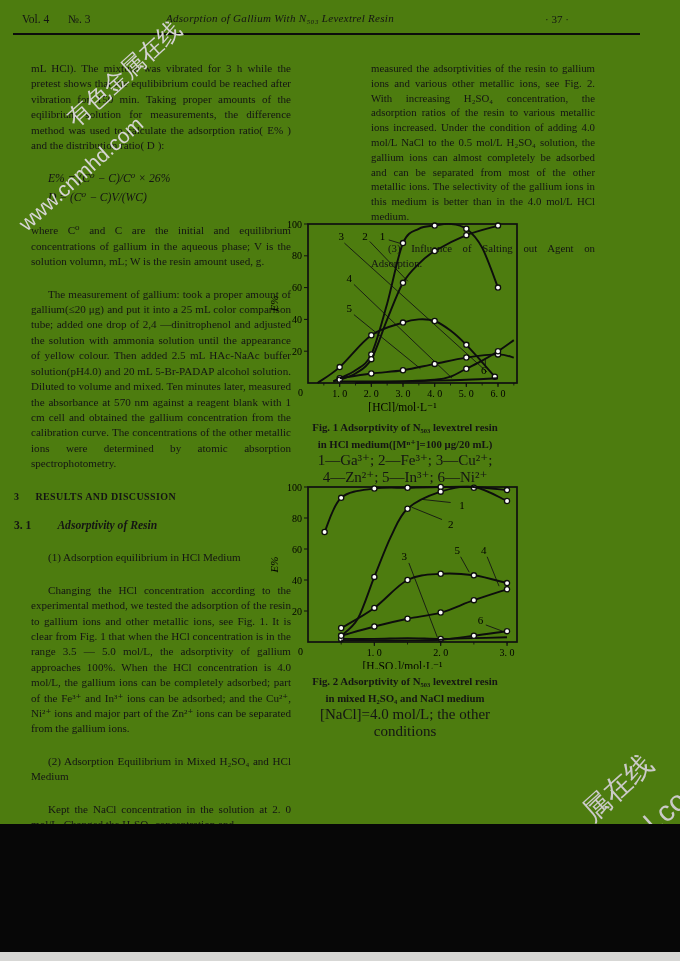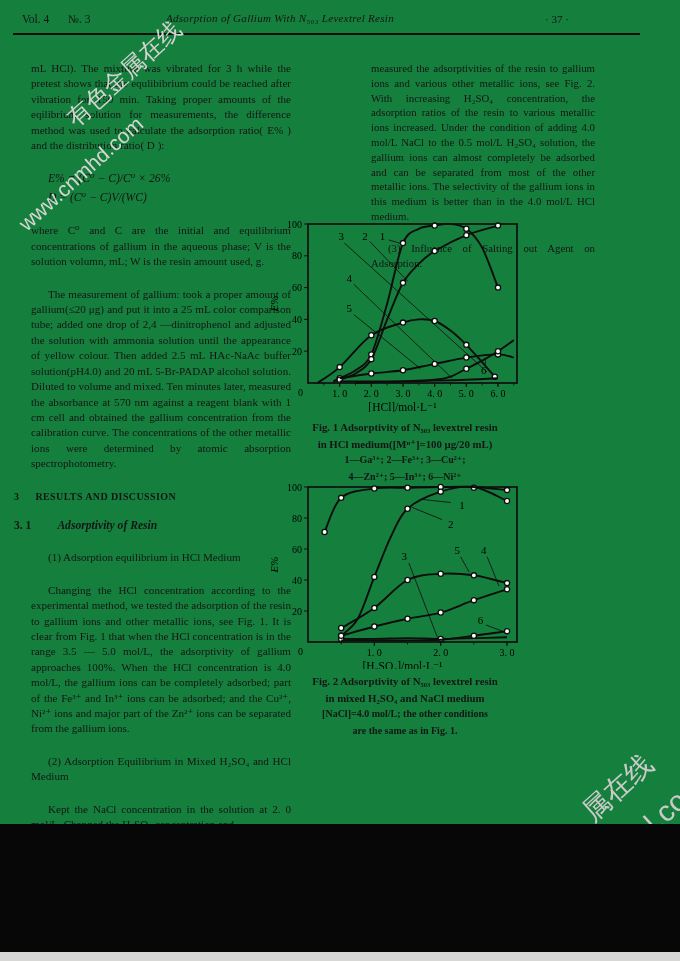--- a/index.html
+++ b/index.html
@@ -5,7 +5,7 @@
   html,body{margin:0;padding:0;background:#777;}
   .page{
     position:relative;width:680px;height:961px;margin:0 auto;
-    background:#15803d;overflow:hidden;
+    background:#4d7c0f;overflow:hidden;
     font-family:"Liberation Serif","DejaVu Serif",serif;color:#141414;
   }
   

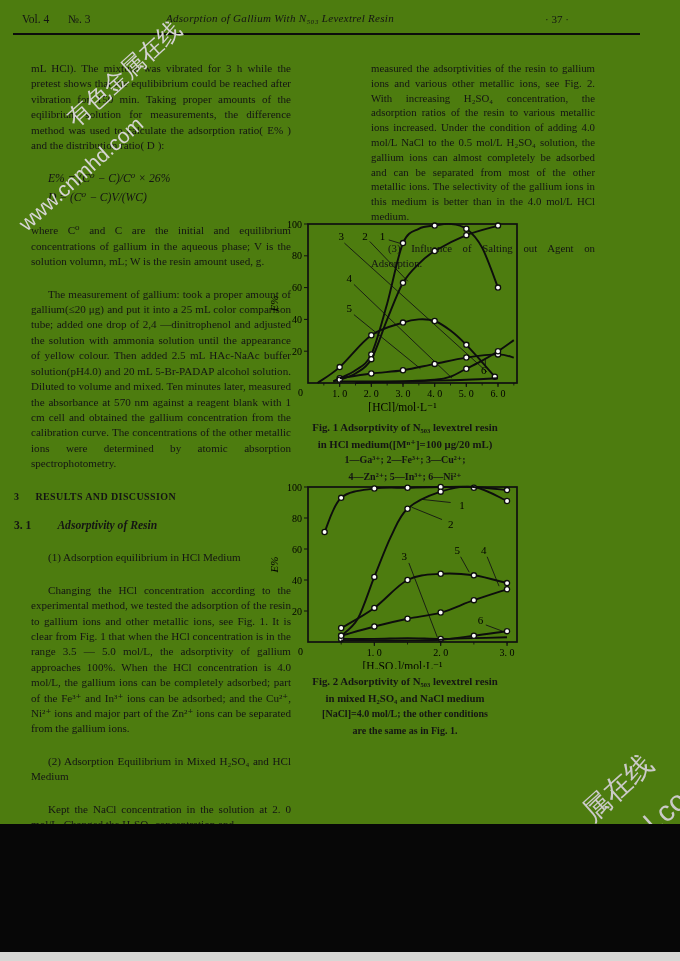--- a/index.html
+++ b/index.html
@@ -34,7 +34,7 @@
   #cap1{top:419px;}
   #cap2{top:673px;}
   .caption .c-bold{font-weight:bold;font-size:10.8px;}
-  .caption .c-reg{font-size:10px;font-weight:bold;}
+  .caption .c-reg{font-size:15px;}
   
   .wm{position:absolute;transform:rotate(-42deg);transform-origin:left top;
       font-family:"Liberation Sans","DejaVu Sans",sans-serif;white-space:nowrap;

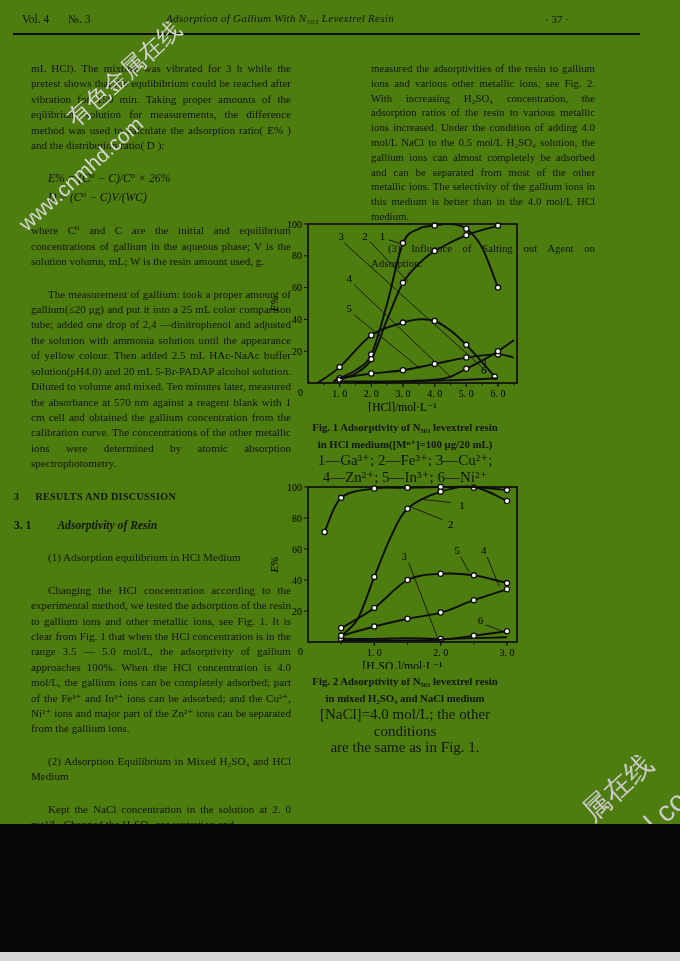--- a/index.html
+++ b/index.html
@@ -249,7 +249,6 @@
     <div class="c-bold">Fig. 2   Adsorptivity of N₅₀₃ levextrel resin</div>
     <div class="c-bold">in mixed H₂SO₄ and NaCl medium</div>
     <div class="c-reg">[NaCl]=4.0 mol/L; the other conditions</div>
-    <div class="c-reg">are the same as in Fig. 1.</div>
   </div>
 
   <div class="band"></div>

